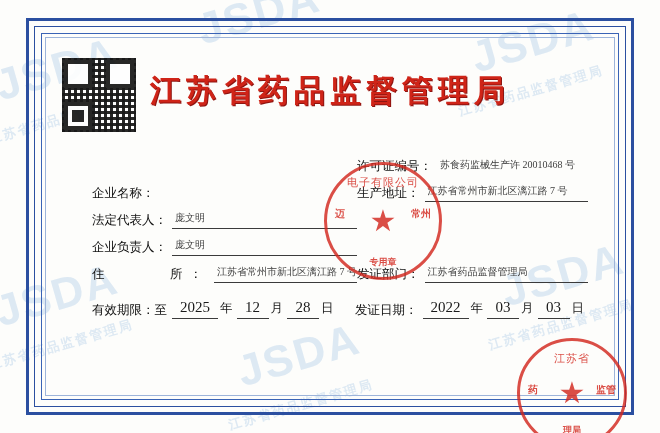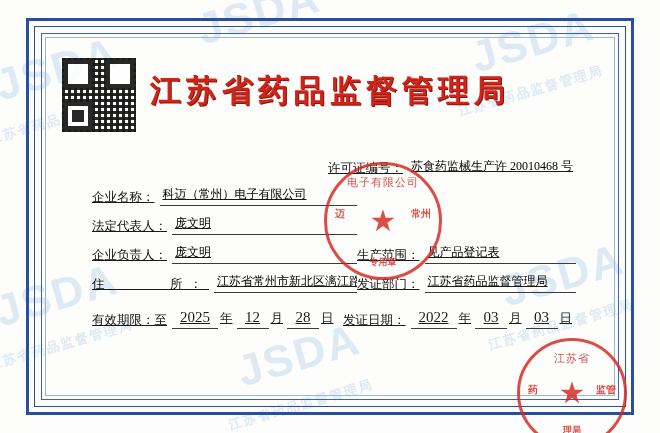--- a/index.html
+++ b/index.html
@@ -87,8 +87,8 @@
   }
   
   .rows{
-    position:absolute;left:30px;right:22px;top:110px;
-    font-size:12.5px;color:#1a1a1a;text-decoration:underline;
+    position:absolute;left:30px;right:10px;top:110px;
+    font-size:12.5px;color:#1a1a1a;
   }
   .row{
     display:flex;

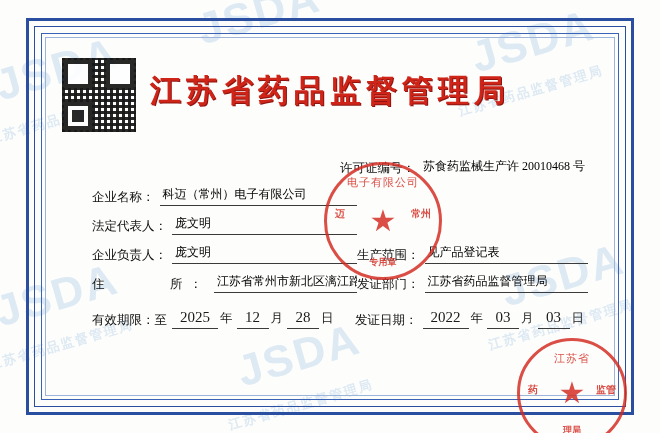--- a/index.html
+++ b/index.html
@@ -114,8 +114,8 @@
     flex:1;
     border-bottom:1px solid #3b3b3b;
     padding:0 3px 2px 3px;
-    font-size:12px;
-    color:#000000;
+    font-size:10px;
+    color:#404040;
     min-height:15px;
     white-space:nowrap;
     overflow:hidden;

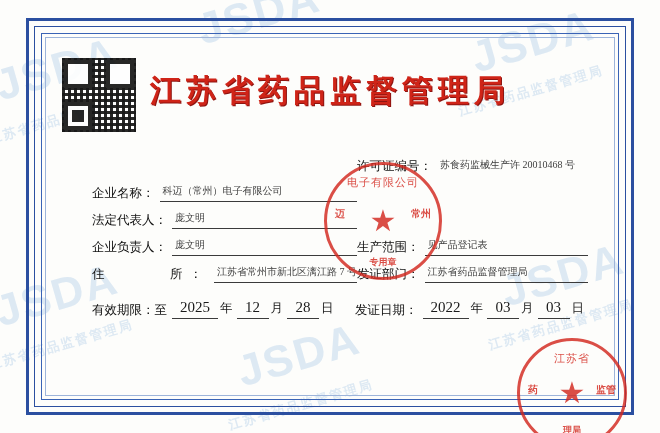--- a/index.html
+++ b/index.html
@@ -215,7 +215,6 @@
       <div class="row">
         <div class="col left">
           <span class="lbl">企业名称：</span>
-          <span class="val">科迈（常州）电子有限公司</span>
         </div>
       </div>
 

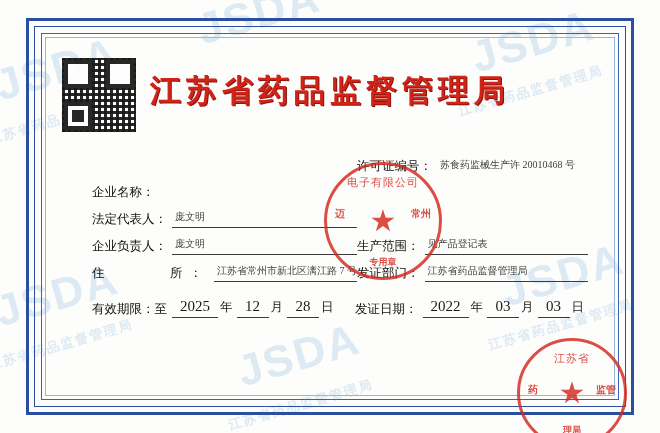--- a/index.html
+++ b/index.html
@@ -216,6 +216,10 @@
         <div class="col left">
           <span class="lbl">企业名称：</span>
         </div>
+        <div class="col right">
+          <span class="lbl">生产地址：</span>
+          <span class="val">江苏省常州市新北区漓江路 7 号</span>
+        </div>
       </div>
 
       <div class="row">

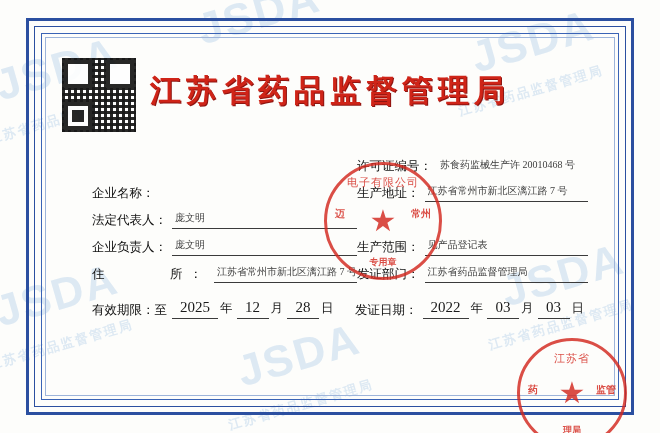--- a/index.html
+++ b/index.html
@@ -235,10 +235,6 @@
           <span class="lbl">企业负责人：</span>
           <span class="val">庞文明</span>
         </div>
-        <div class="col right">
-          <span class="lbl">生产范围：</span>
-          <span class="val">见产品登记表</span>
-        </div>
       </div>
 
       <div class="row addr">

